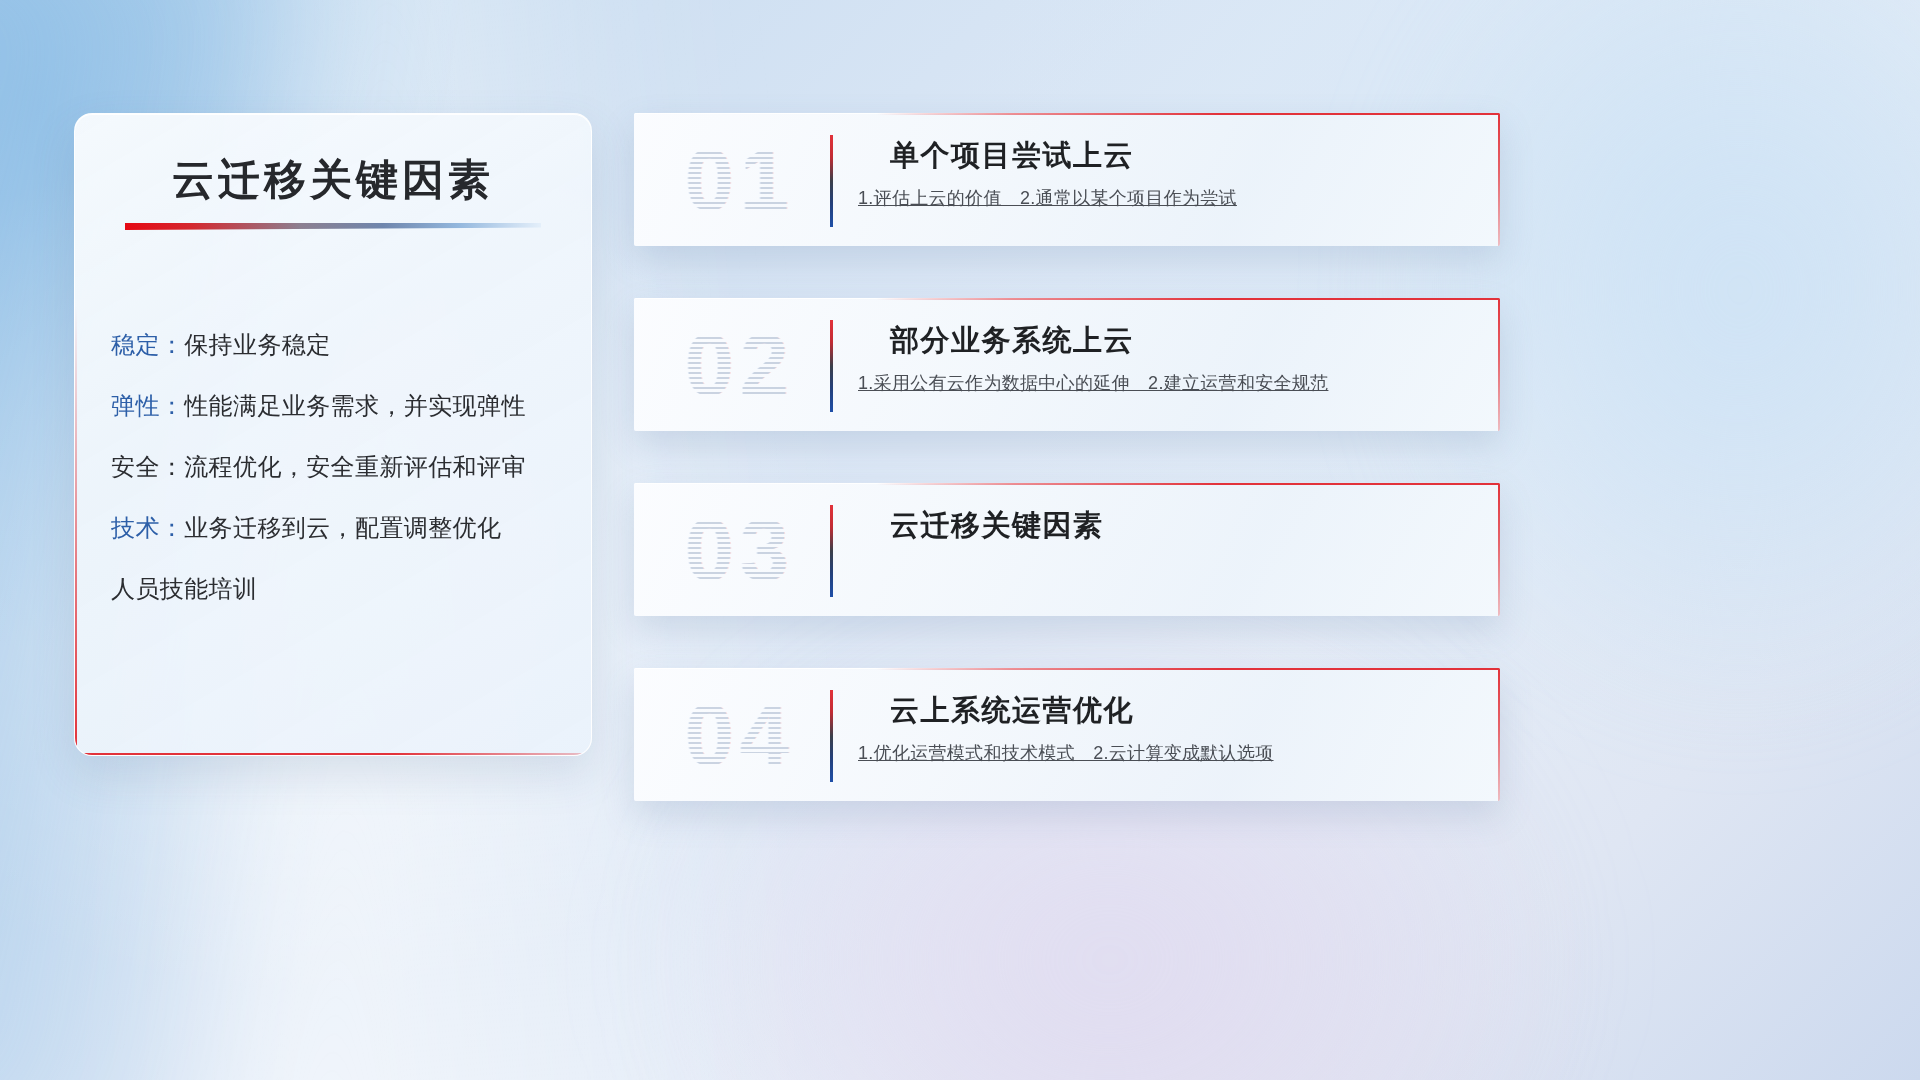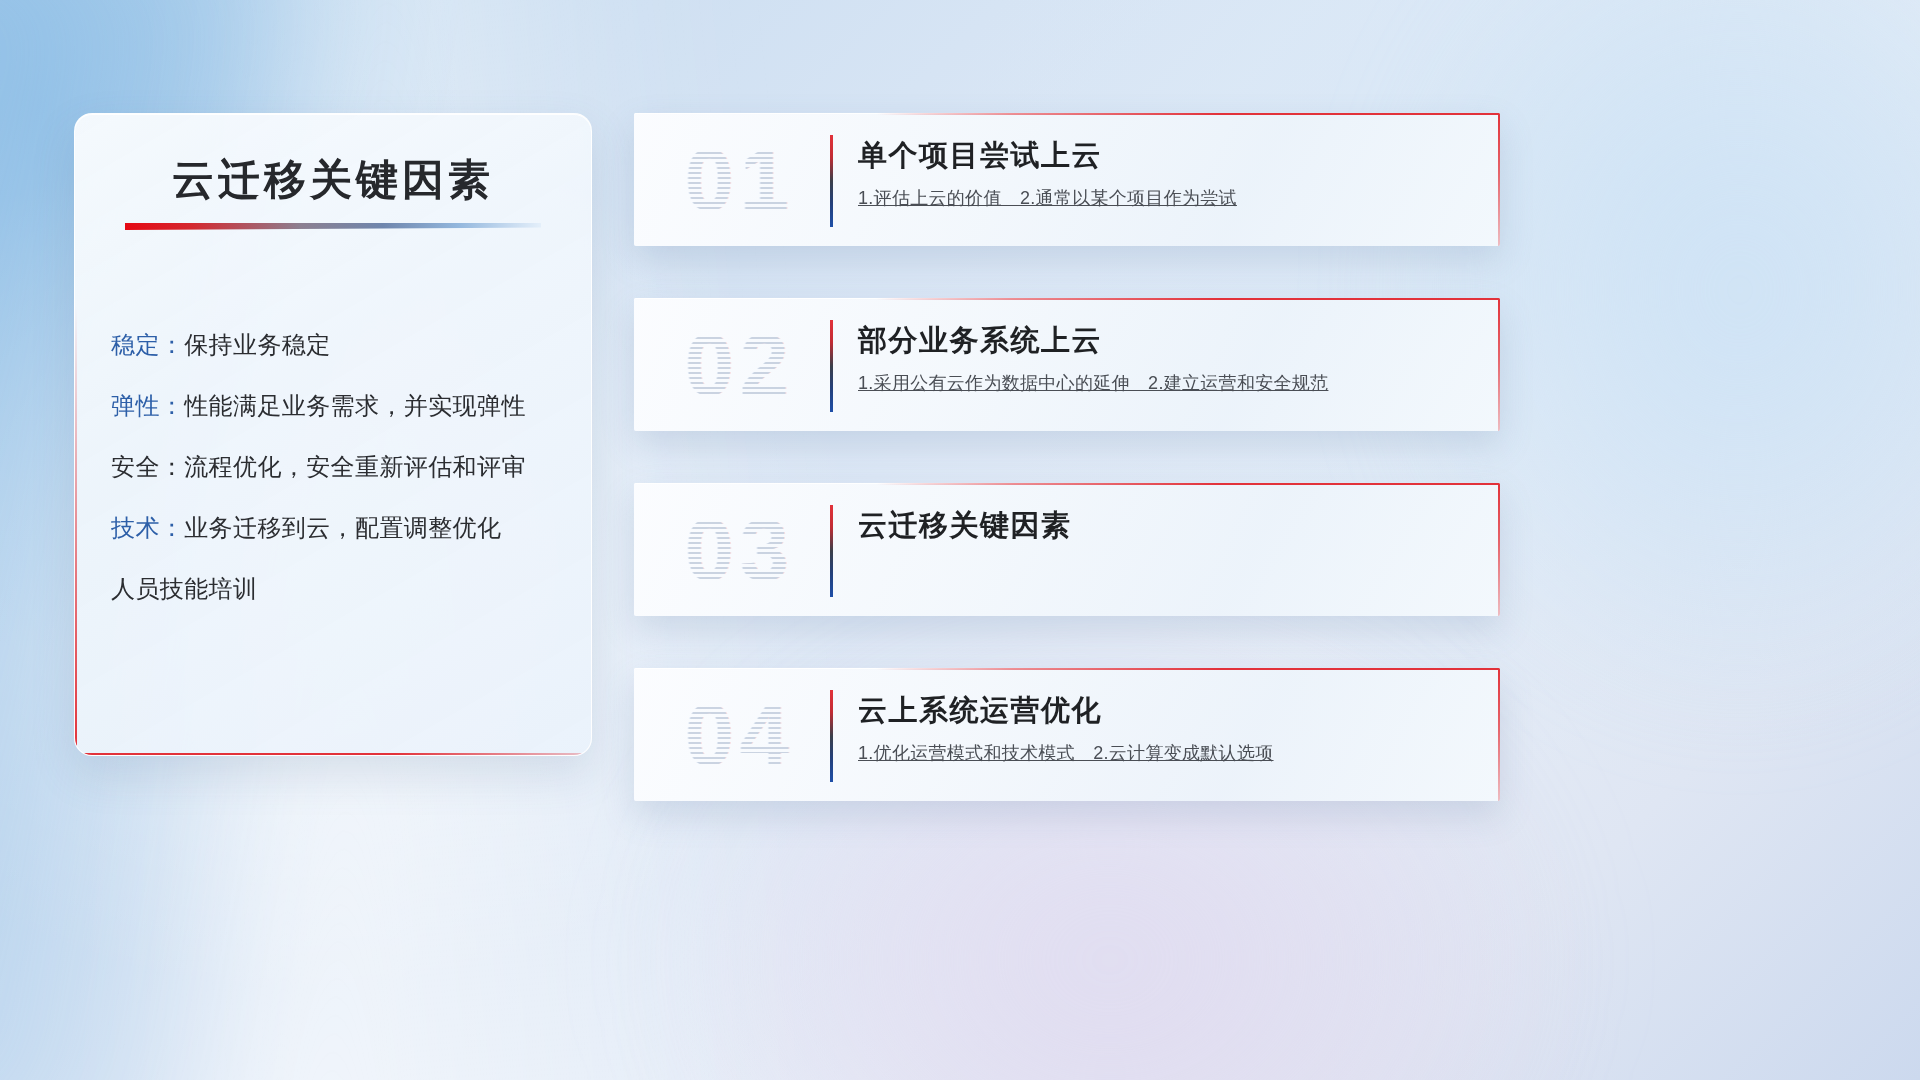--- a/index.html
+++ b/index.html
@@ -101,7 +101,7 @@
   .step-body { position:absolute; left:224px; top:20px; right:24px; }
   .step-title {
     font-size:29px; font-weight:700; color:#1f2124; letter-spacing:1.5px;
-    line-height:44px; white-space:nowrap;
+    line-height:44px; white-space:nowrap;margin-left:32px;
   }
   .step-desc {
     margin-top:8px; font-size:18px; color:#4a4e55; letter-spacing:0.3px;

